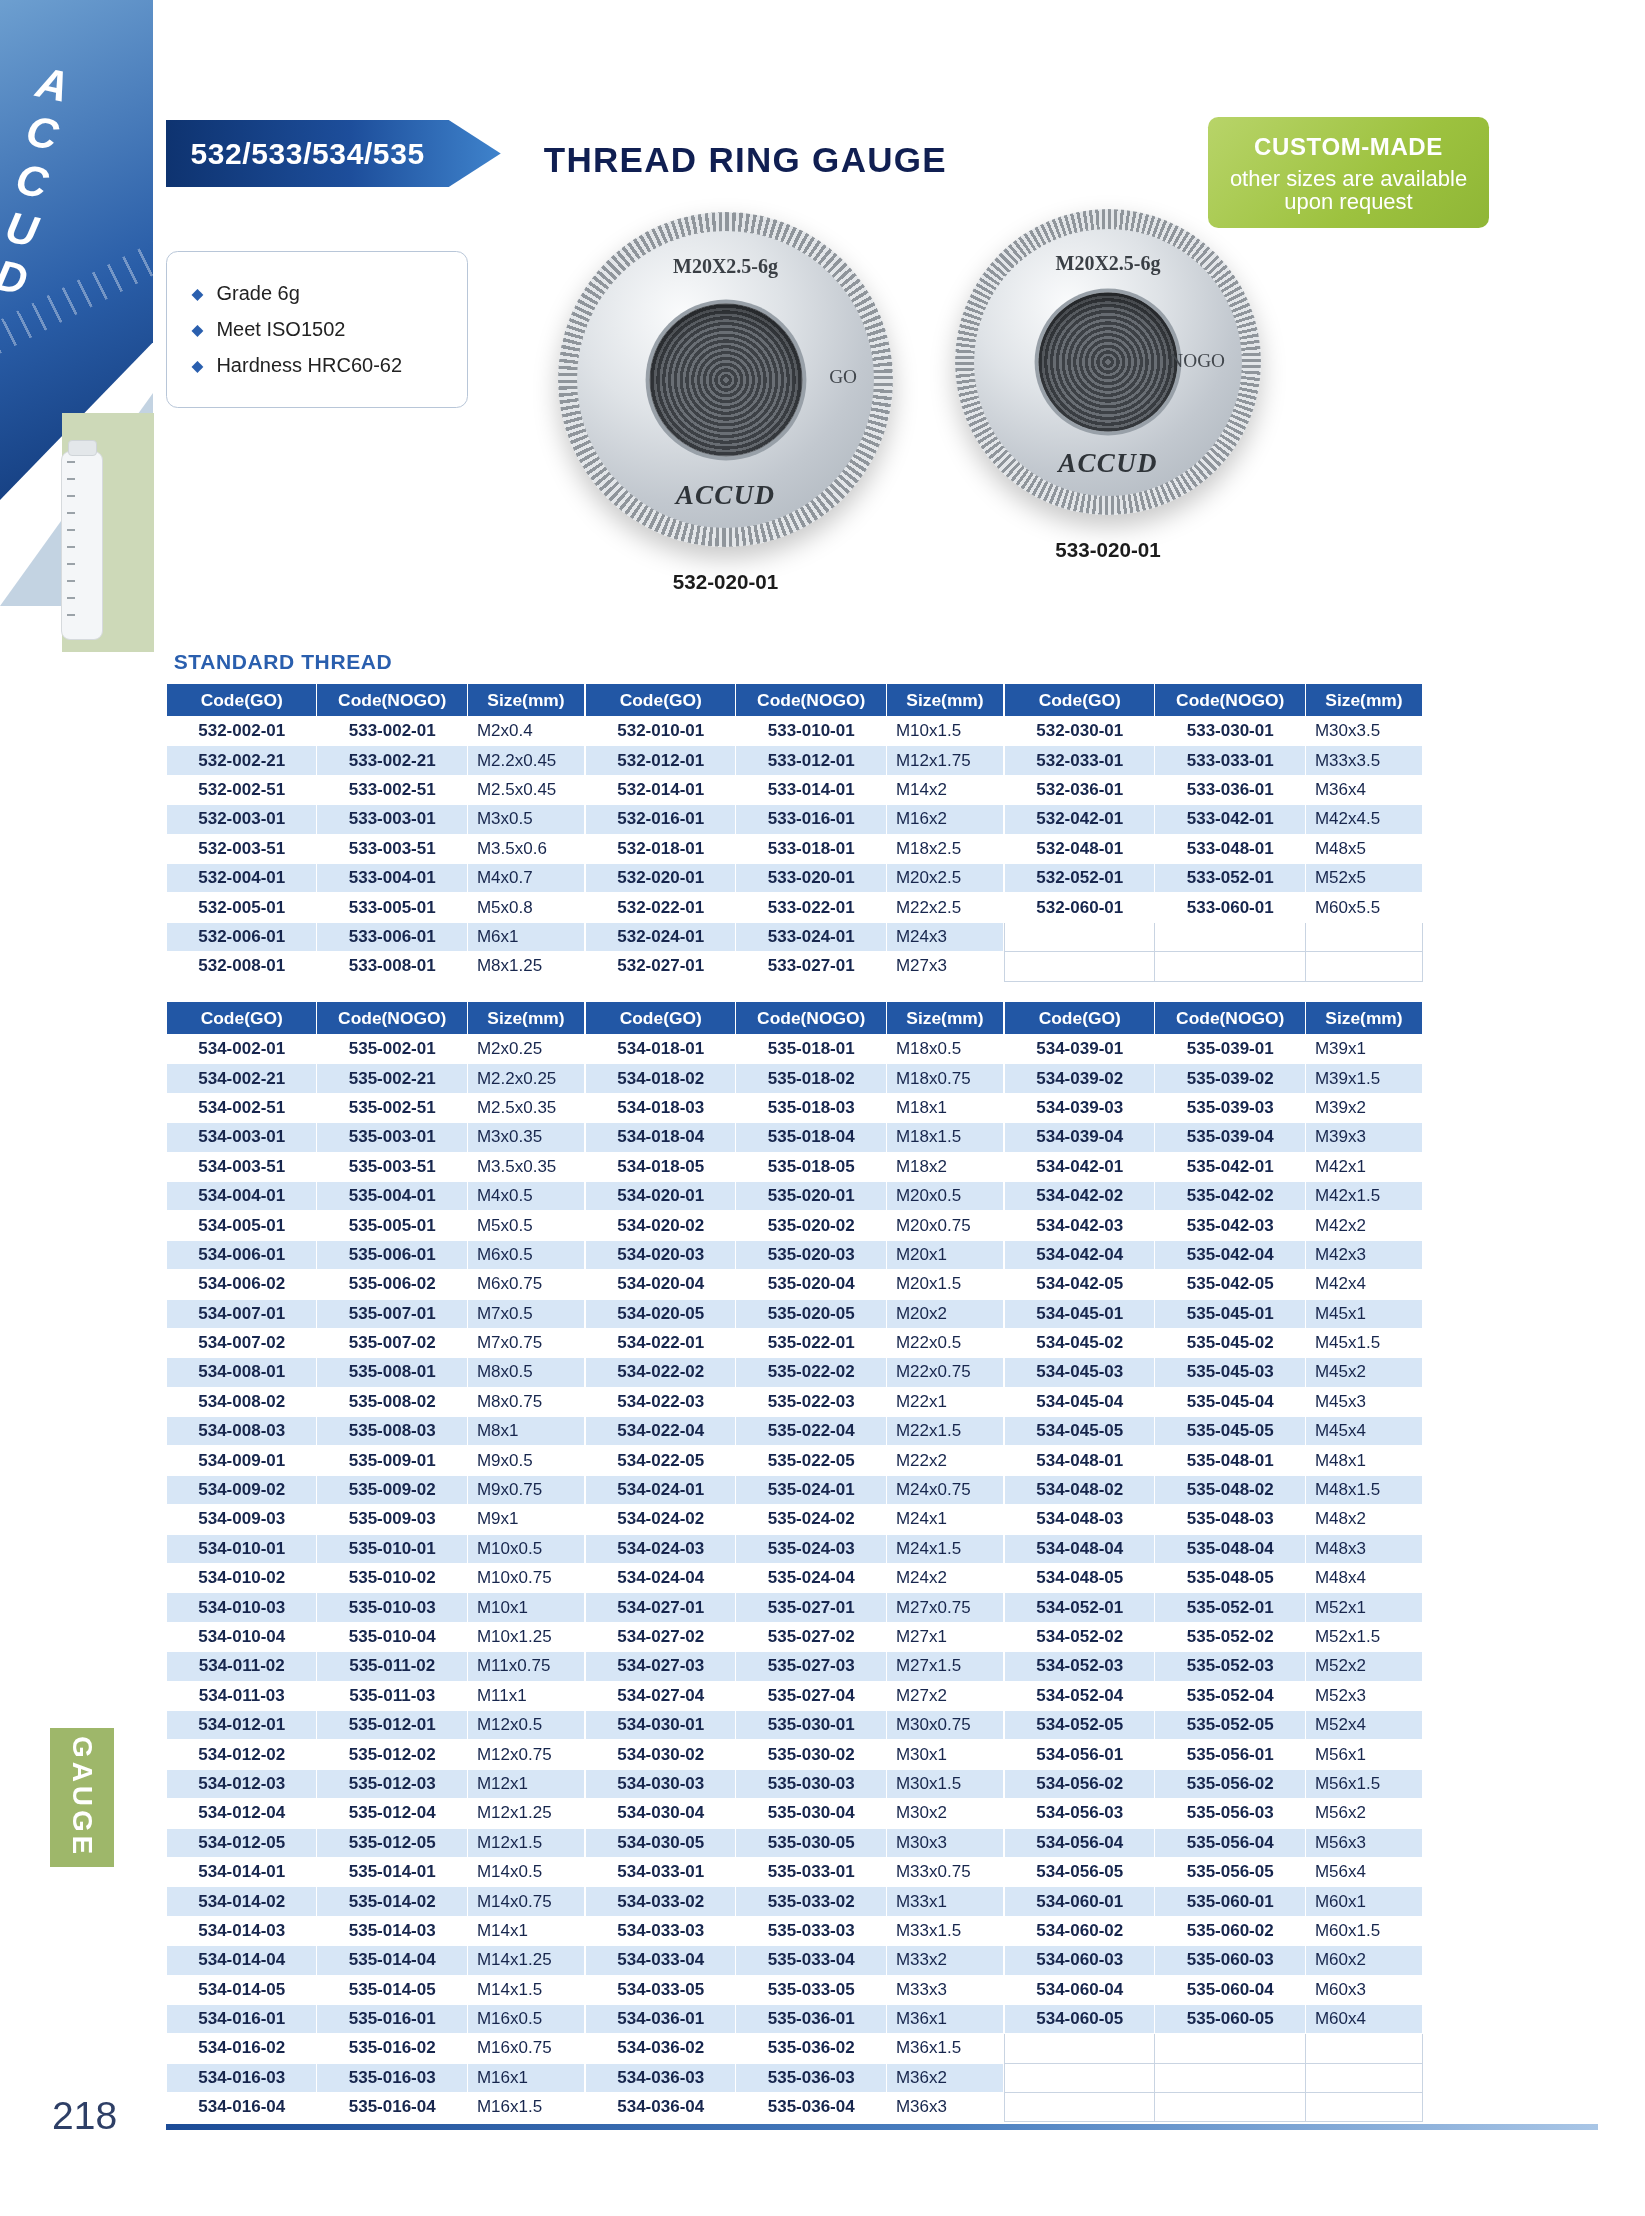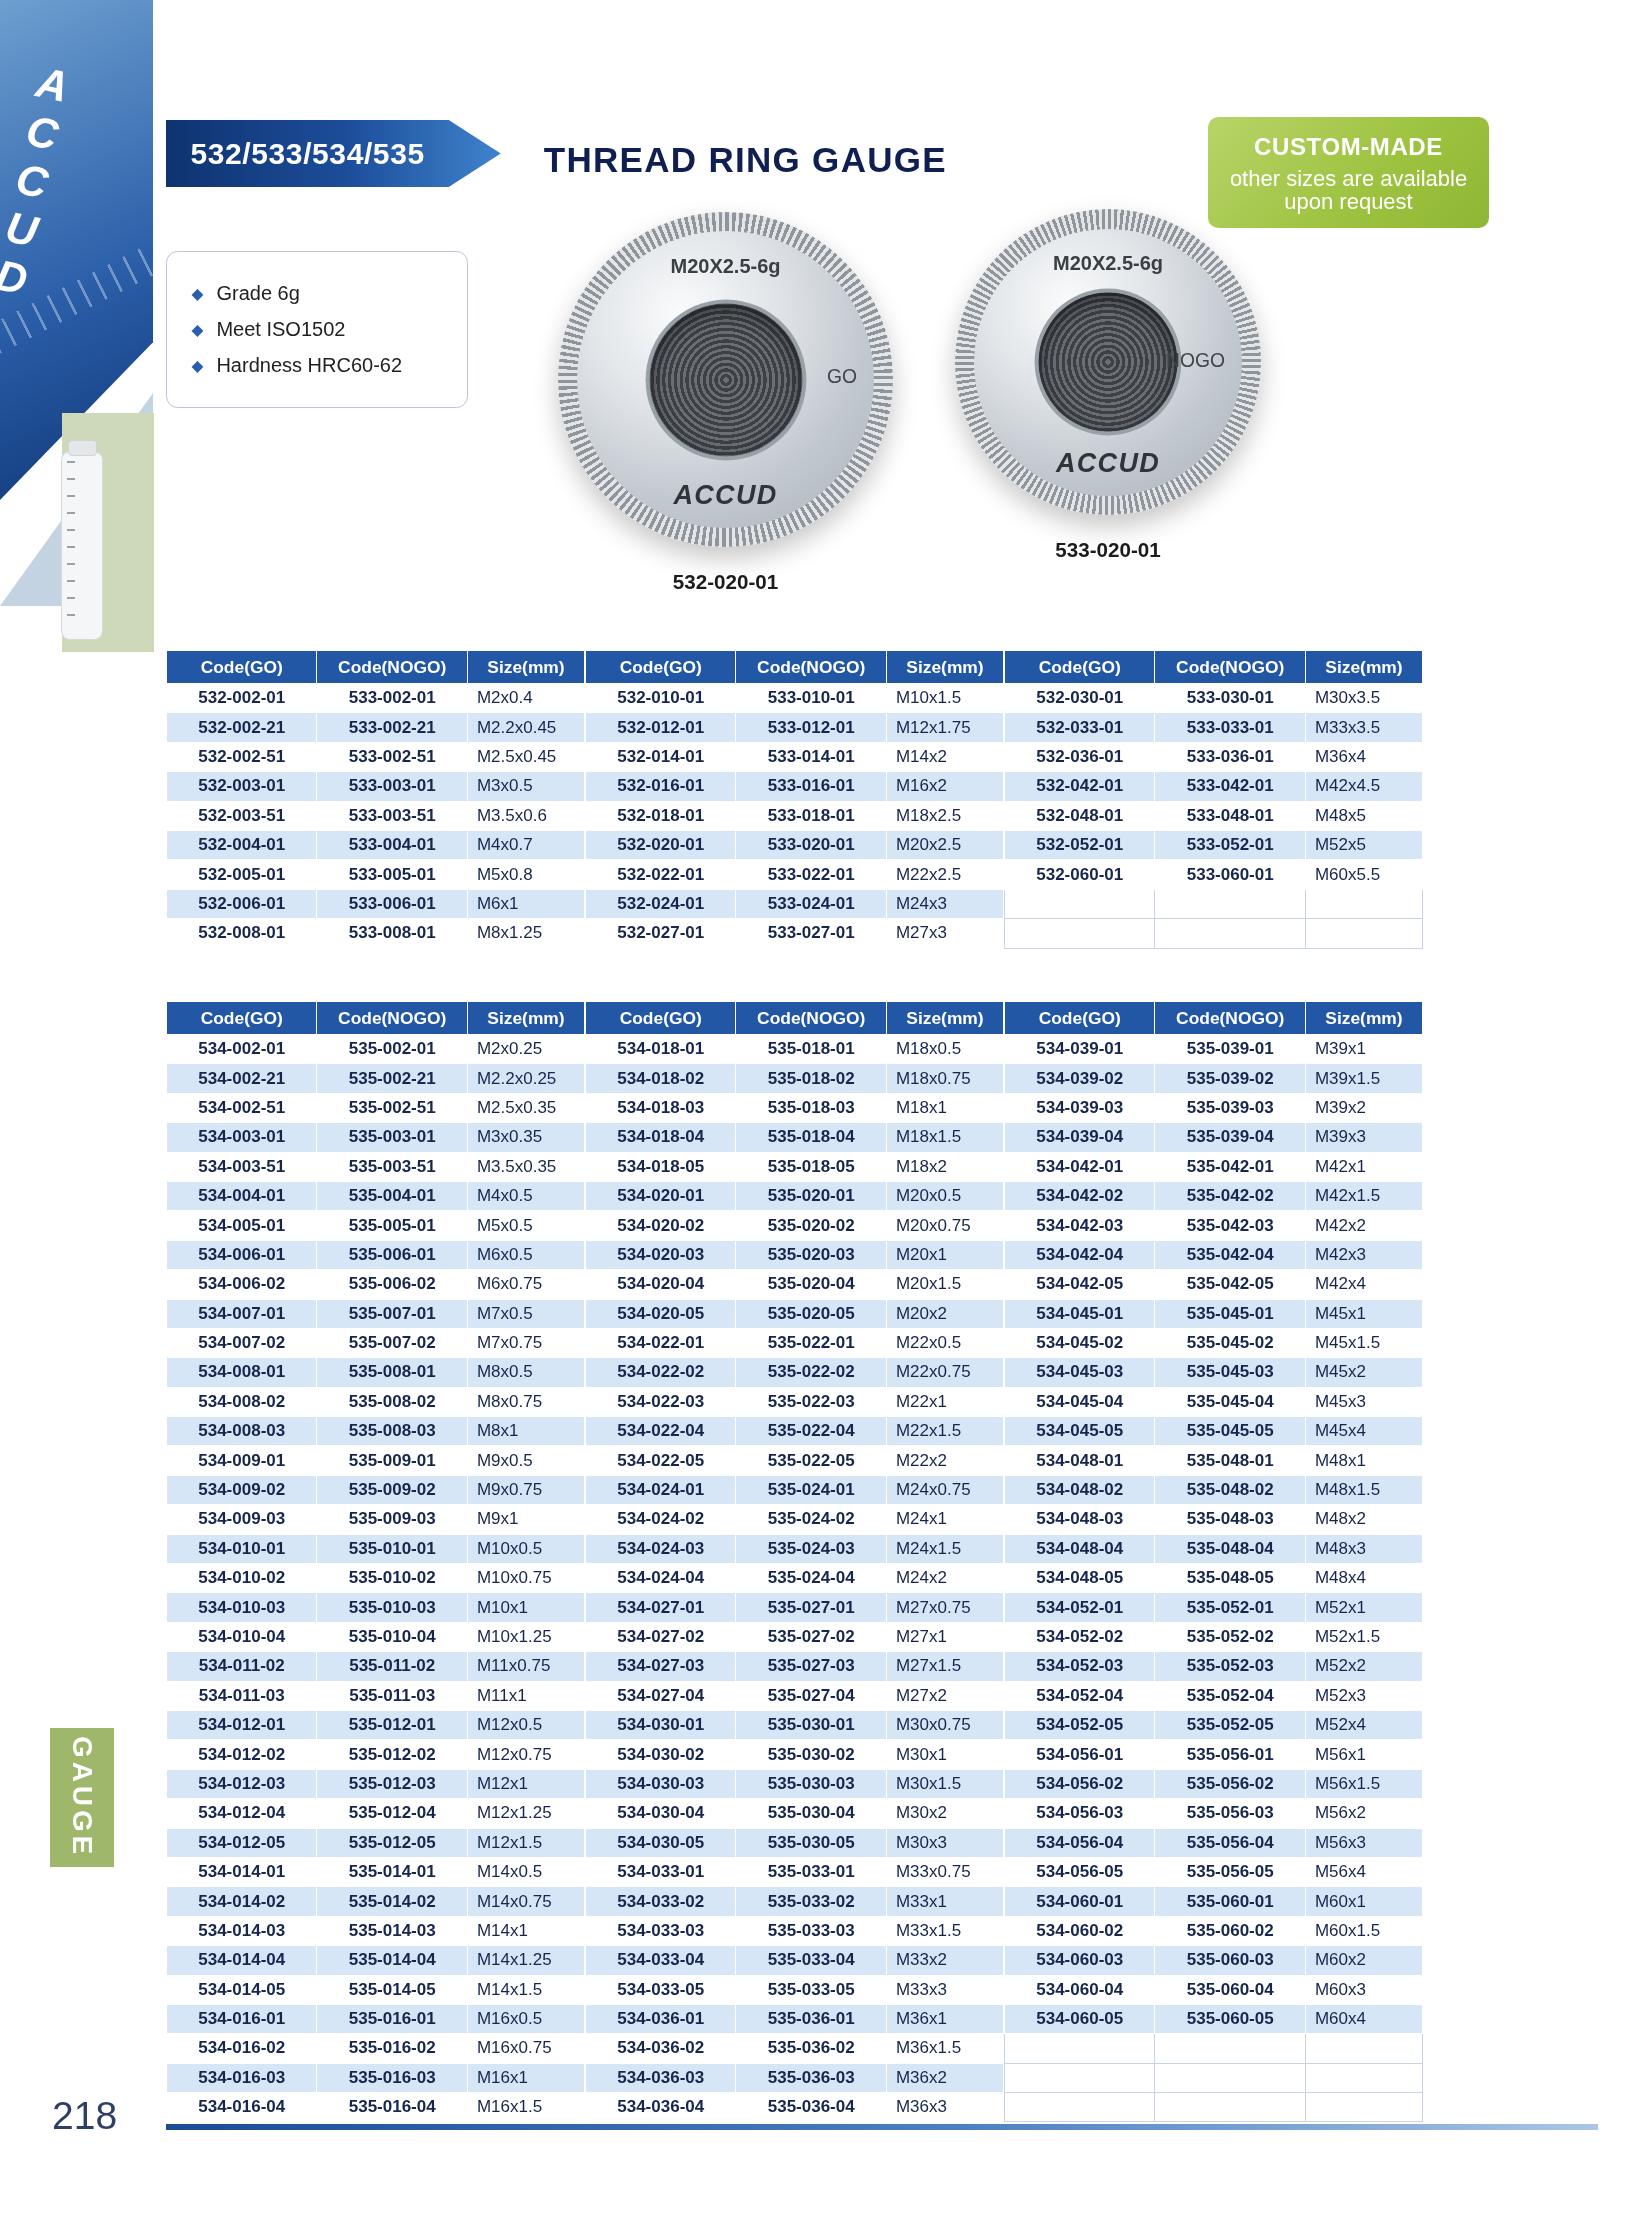--- a/index.html
+++ b/index.html
@@ -52,7 +52,7 @@
   .ring-wrap{display:flex;flex-direction:column;align-items:center;}
   .ring{position:relative;width:335px;height:335px;border-radius:50%;
     background:repeating-conic-gradient(#8f959b 0deg 1.2deg,#e3e6e9 1.2deg 2.4deg);
-    box-shadow:0 11.6px 26px rgba(0,0,0,.22);}
+    box-shadow:0 11.6px 26px rgba(0,0,0,.22);font-family:Liberation Serif, serif;}
   .ring.small{width:306px;height:306px;margin-top:-2.6px;}
   .ring-face{position:absolute;inset:19.3px;border-radius:50%;
     background:radial-gradient(circle at 35% 28%,#fafbfc 0%,#dfe3e7 35%,#c2c8cf 65%,#aab2ba 100%);}

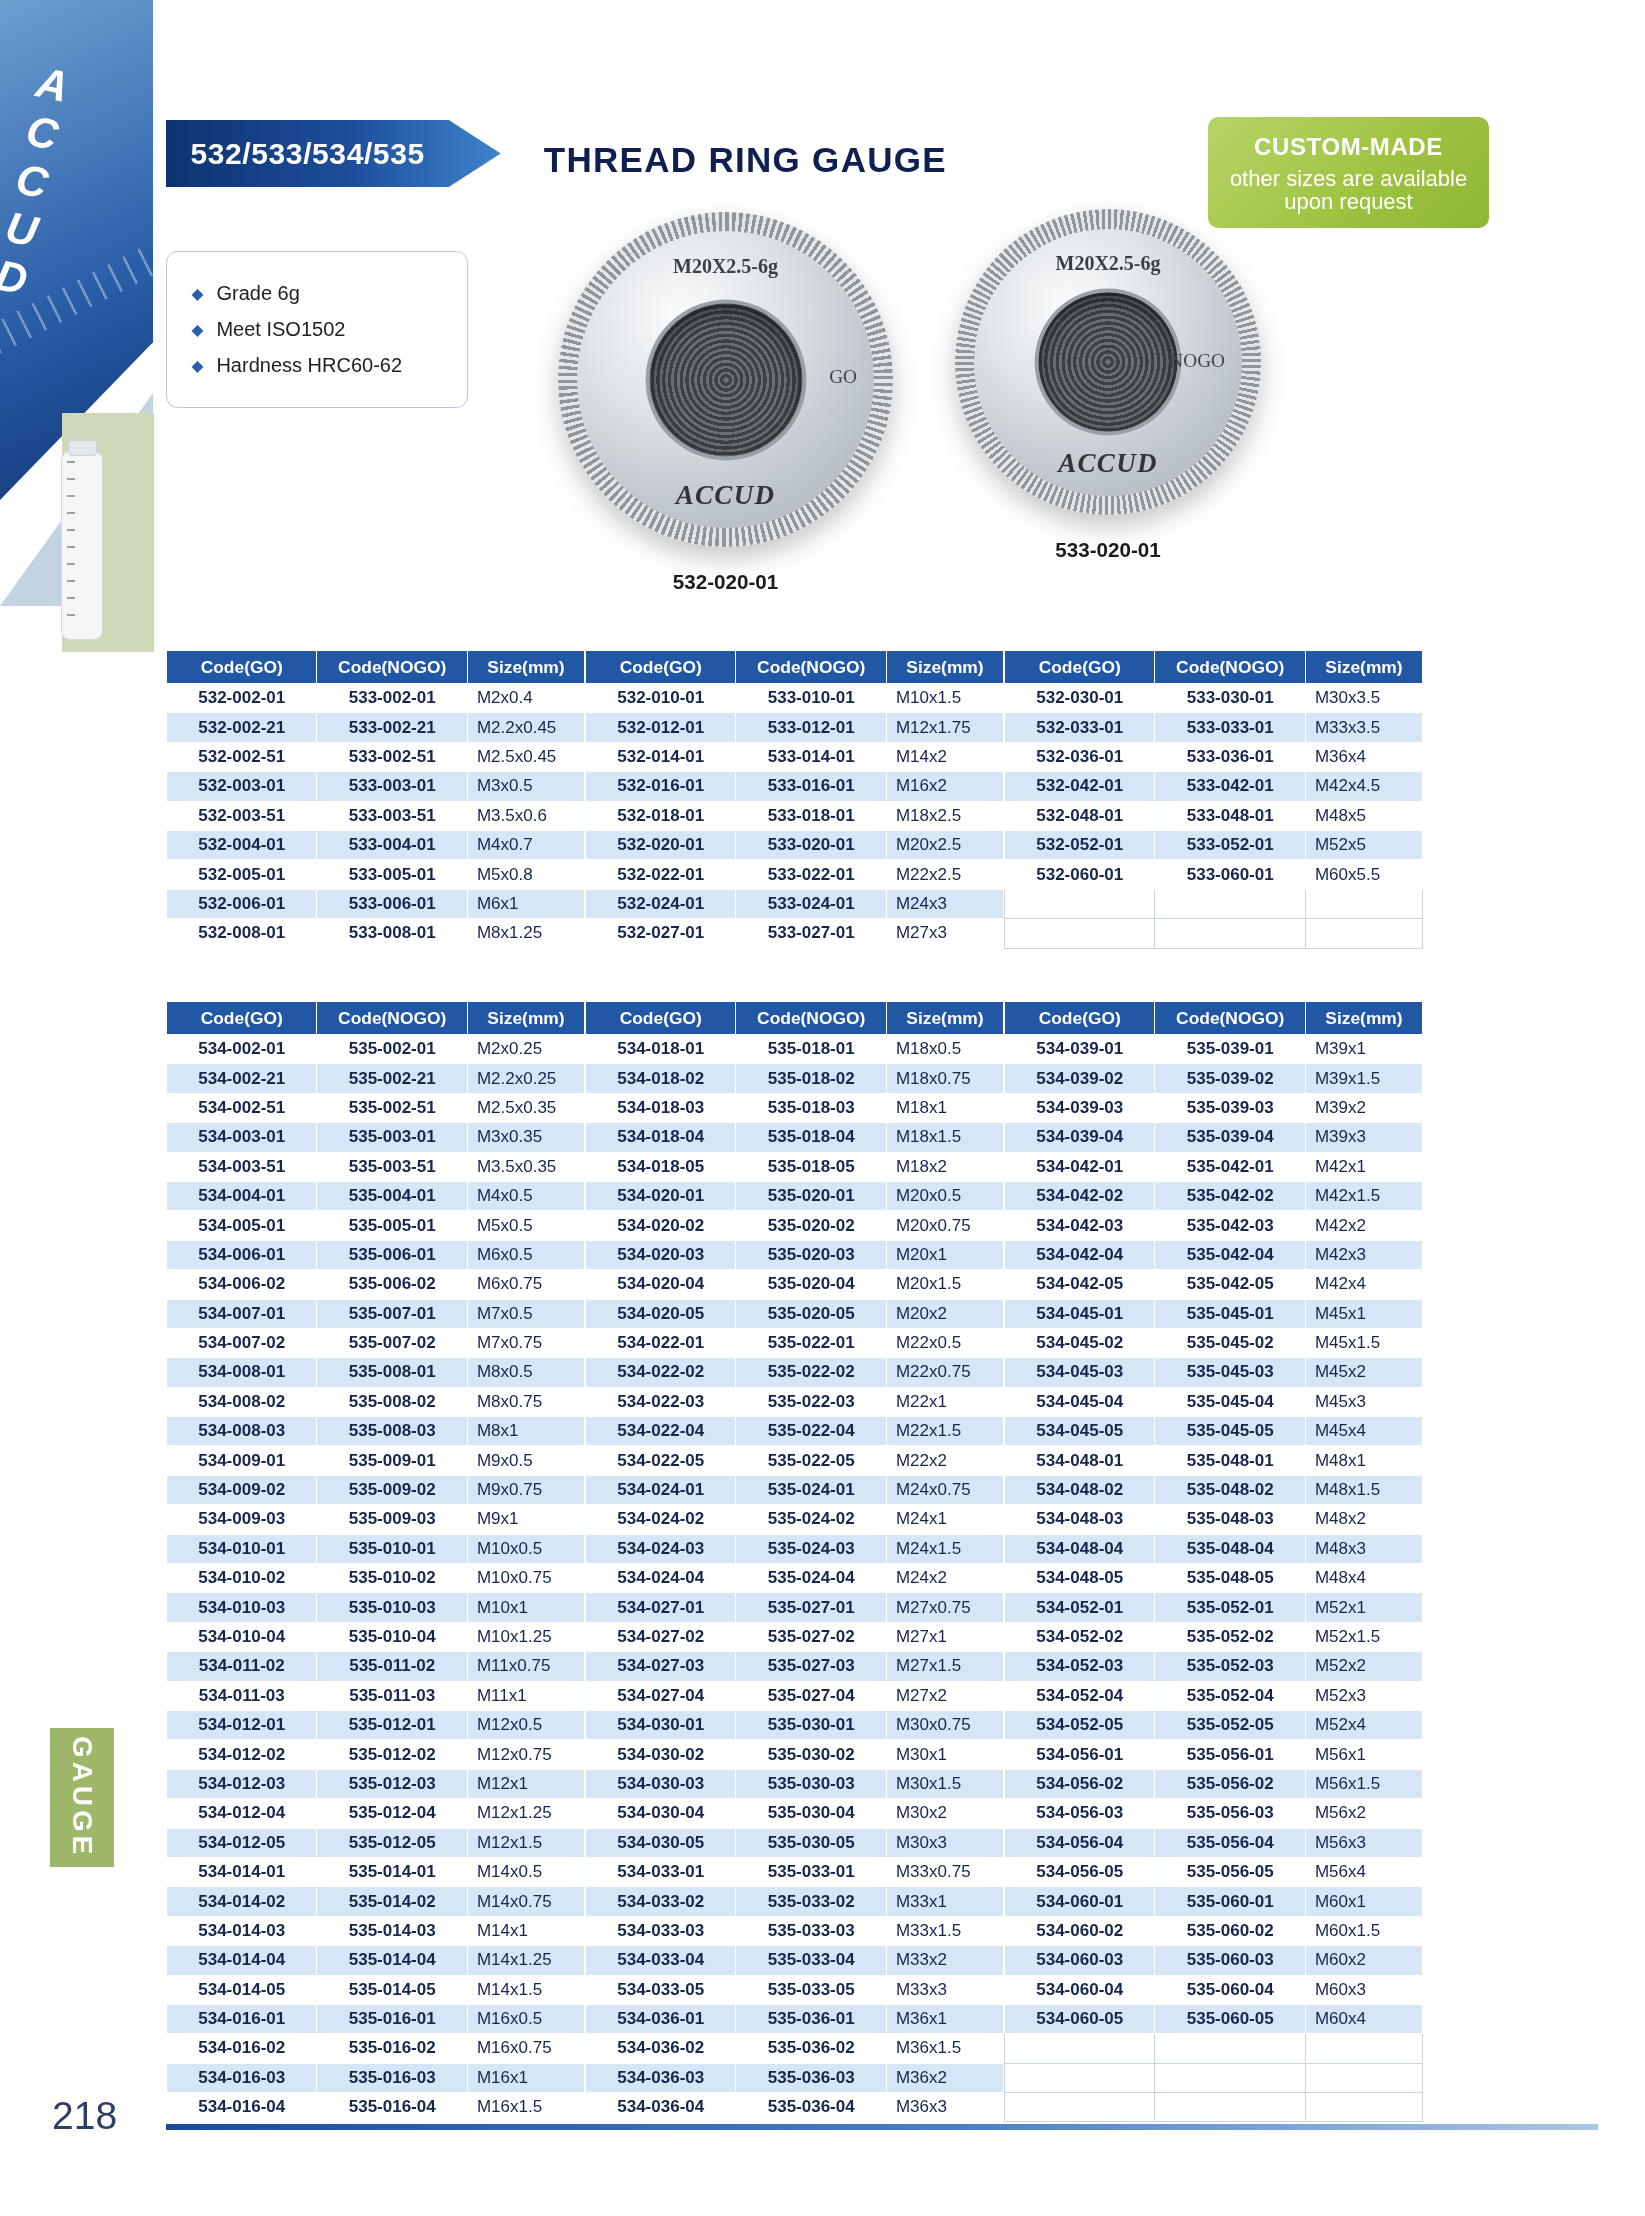--- a/index.html
+++ b/index.html
@@ -152,6 +152,7 @@
   </div>
 
   <section class="section sec-std">
+    <h2 class="section-title">STANDARD THREAD</h2>
     <div class="tables">
       <table>
         <colgroup>

